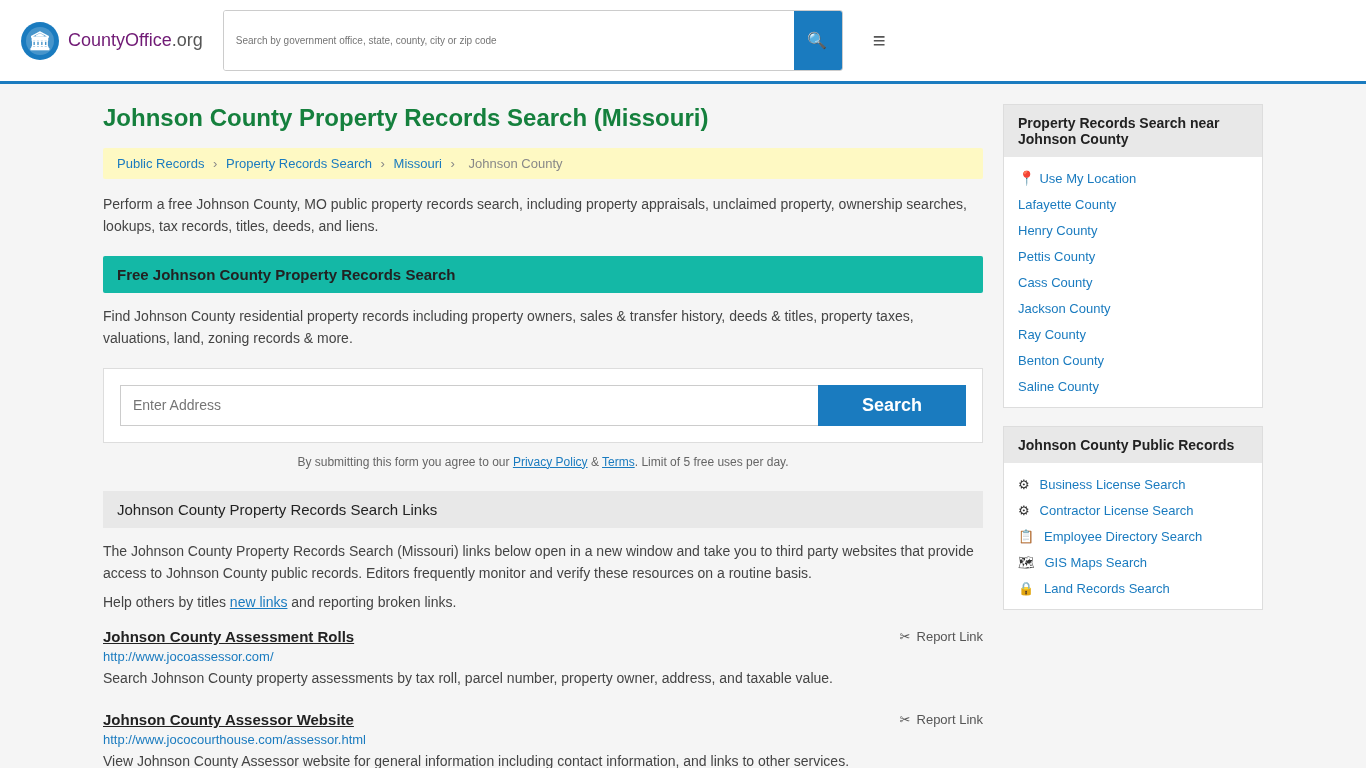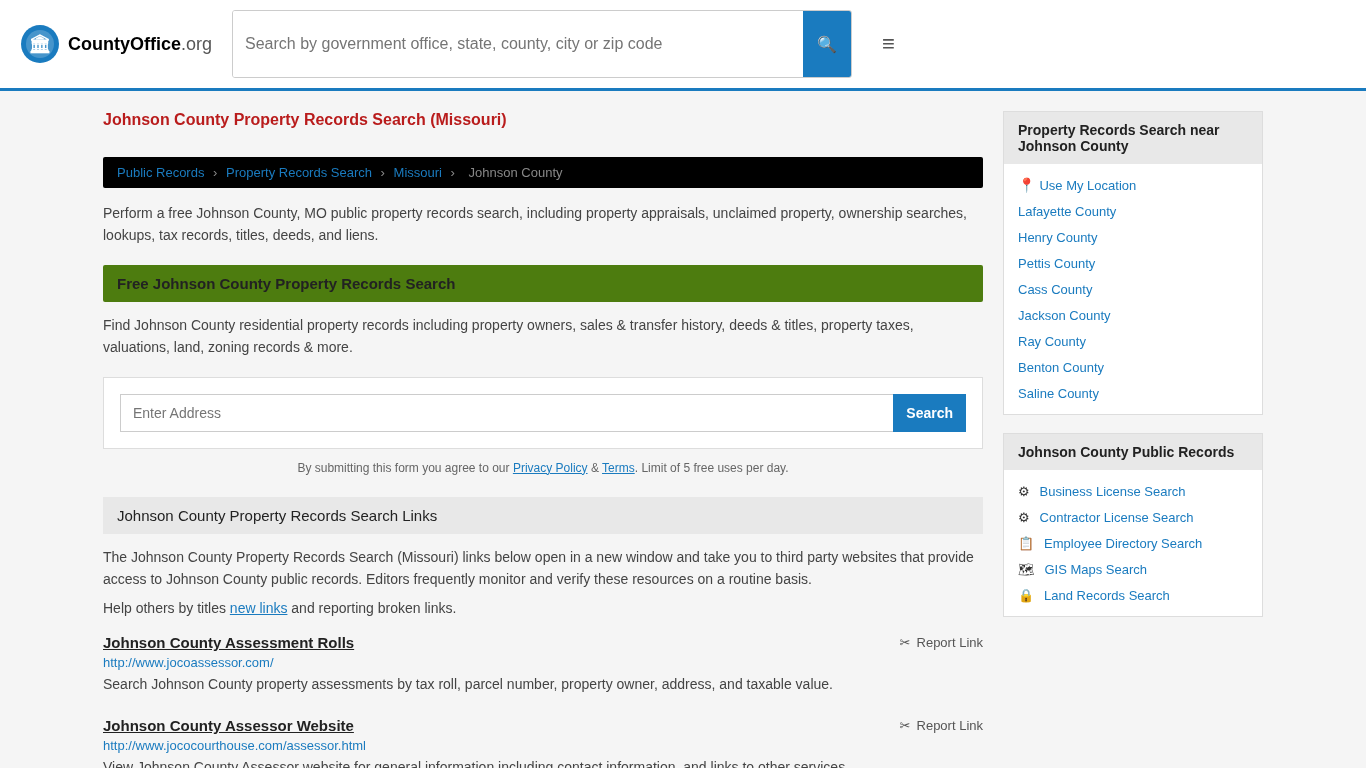--- a/index.html
+++ b/index.html
@@ -30,8 +30,8 @@
       color: #1a7bbf;
     }
     .logo-text span {
-      color: #000000;
-      font-weight: bold;
+      color: #701a75;
+      font-weight: normal;
     }
     .search-bar {
       flex: 1;

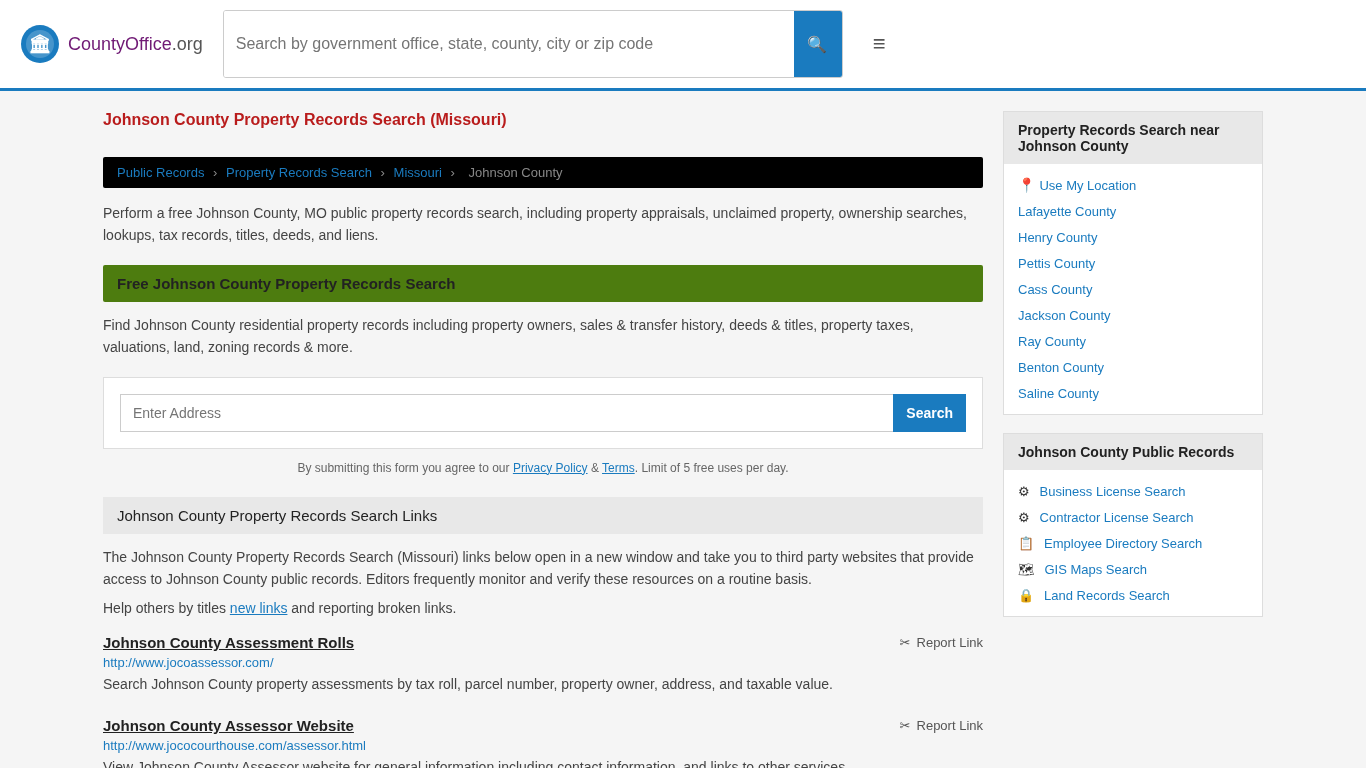--- a/index.html
+++ b/index.html
@@ -46,7 +46,7 @@
       padding: 24px 12px;
       border: none;
       outline: none;
-      font-size: 16px;
+      font-size: 10px;
       color: #999;
     }
     .search-bar button {

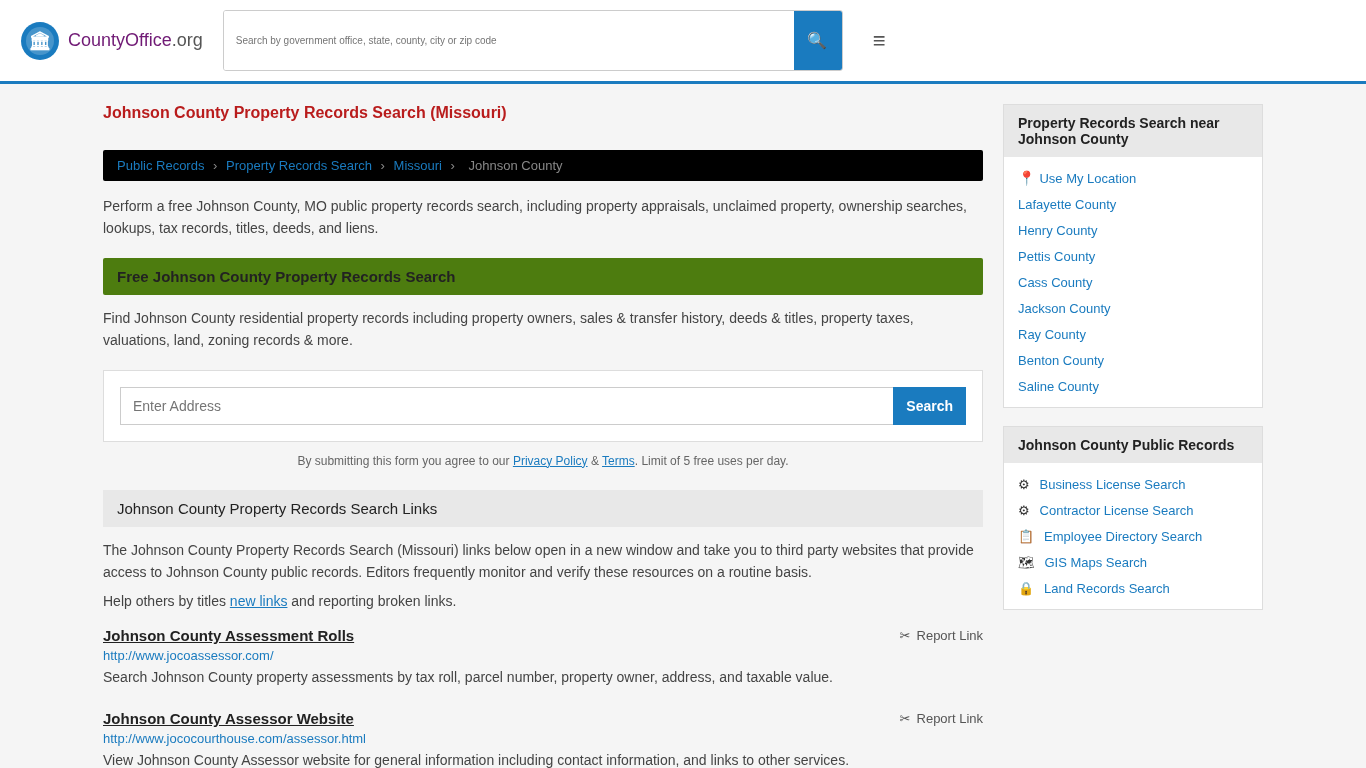--- a/index.html
+++ b/index.html
@@ -82,10 +82,10 @@
 
     
     .page-title {
-      font-size: 16px;
-      font-weight: bold;
-      color: #b91c1c;
-      margin-bottom: 28px;
+      font-size: 24px;
+      font-weight: bold;
+      color: #15803d;
+      margin-bottom: 16px;
     }
 
     

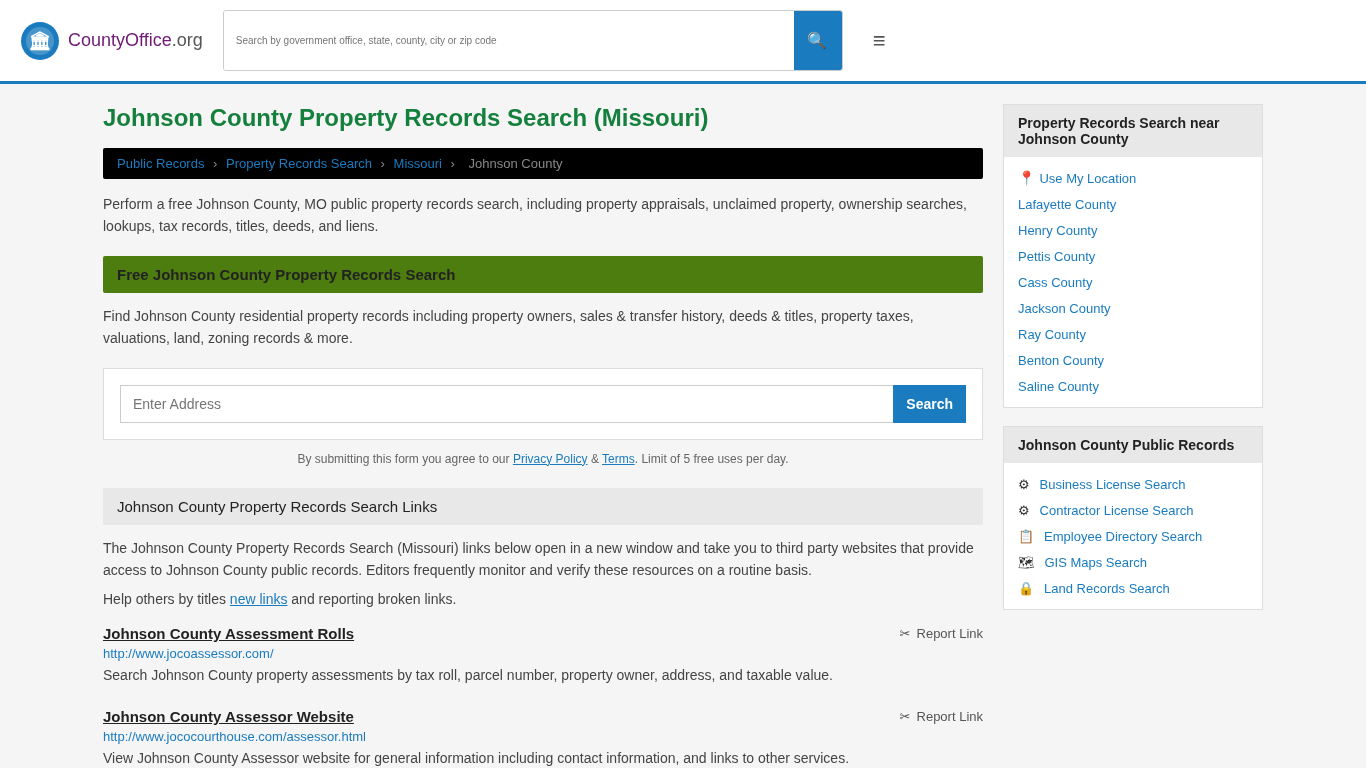--- a/index.html
+++ b/index.html
@@ -90,7 +90,7 @@
 
     
     .breadcrumb {
-      background: #000000;
+      background: #fef9c3;
       padding: 8px 14px;
       font-size: 13px;
       color: #555;

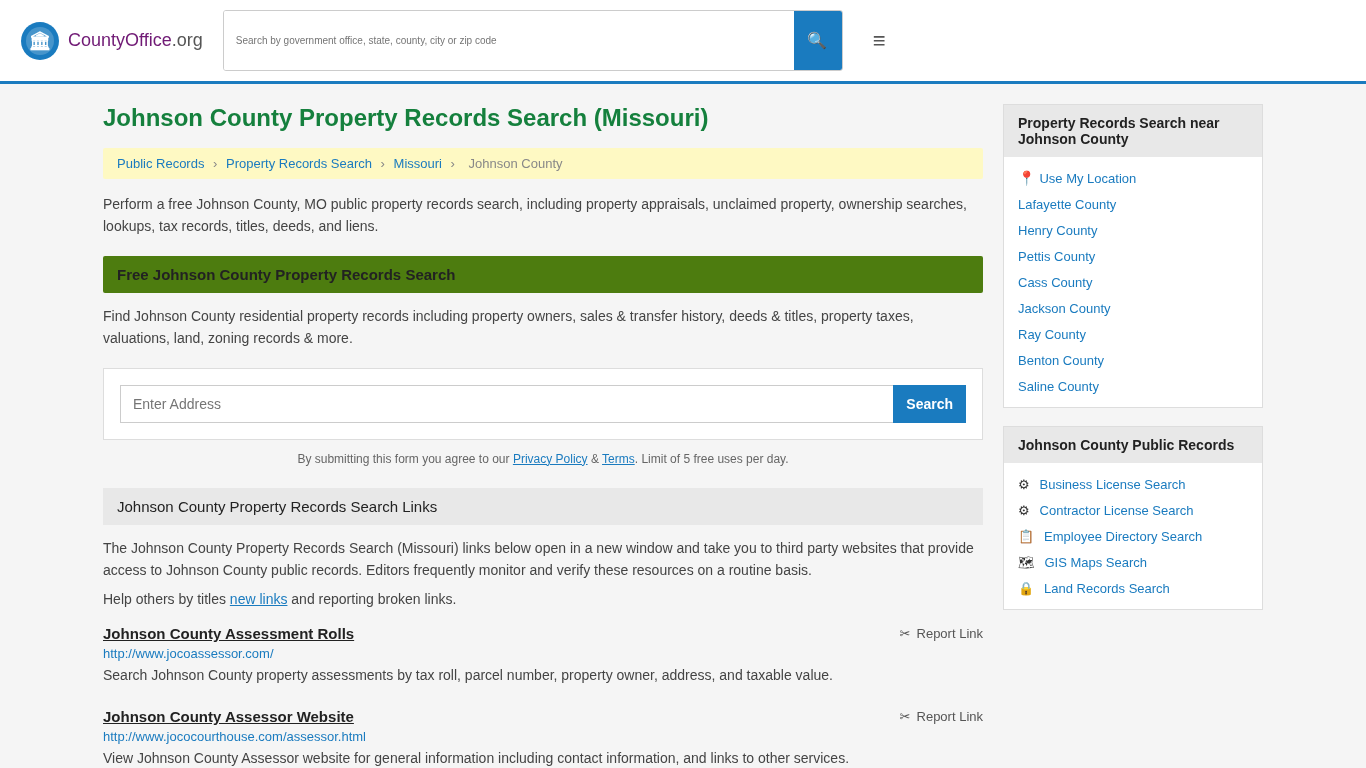--- a/index.html
+++ b/index.html
@@ -116,7 +116,7 @@
 
     
     .section-header {
-      background: #4d7c0f;
+      background: #14b8a6;
       padding: 10px 14px;
       font-size: 15px;
       font-weight: bold;

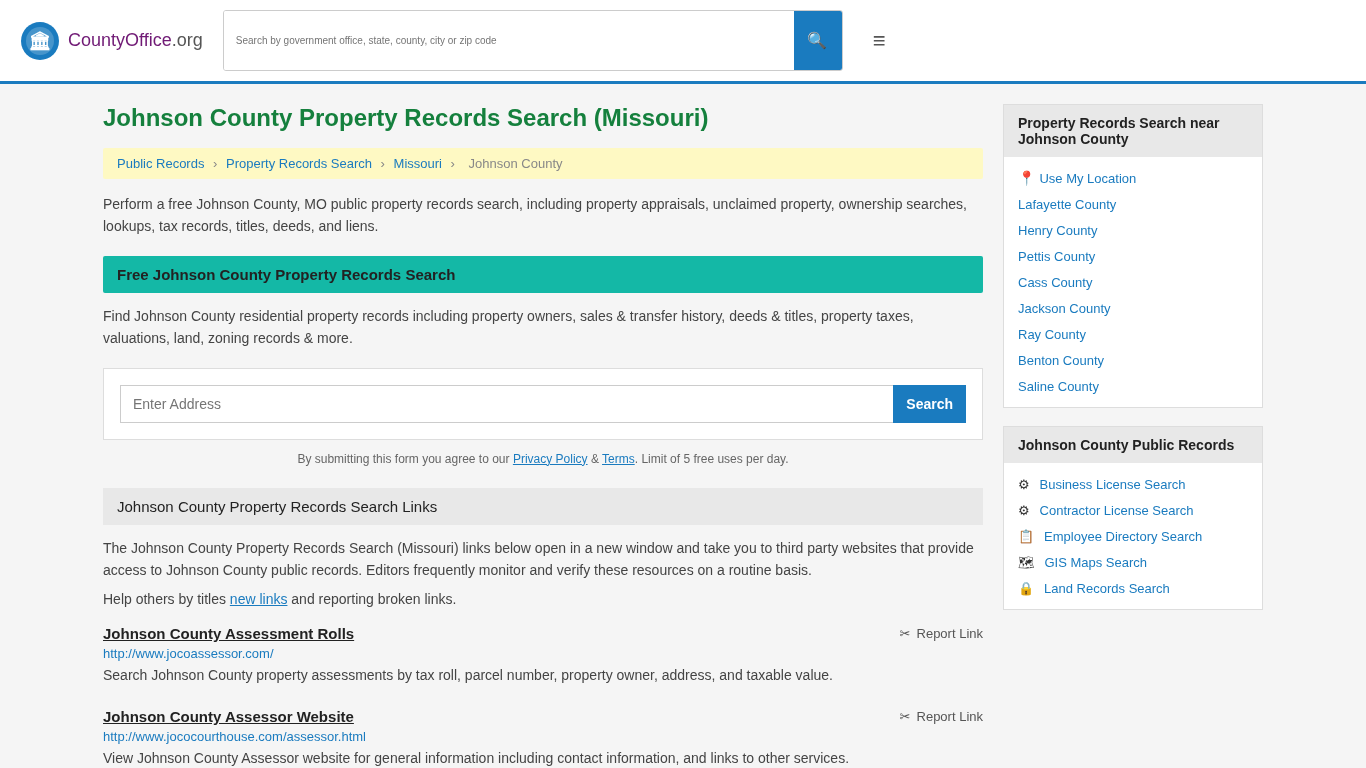--- a/index.html
+++ b/index.html
@@ -150,8 +150,8 @@
       background: #1a7bbf;
       color: white;
       border: none;
-      padding: 10px 13px;
-      font-size: 14px;
+      padding: 10px 44px;
+      font-size: 18px;
       font-weight: bold;
       cursor: pointer;
     }

